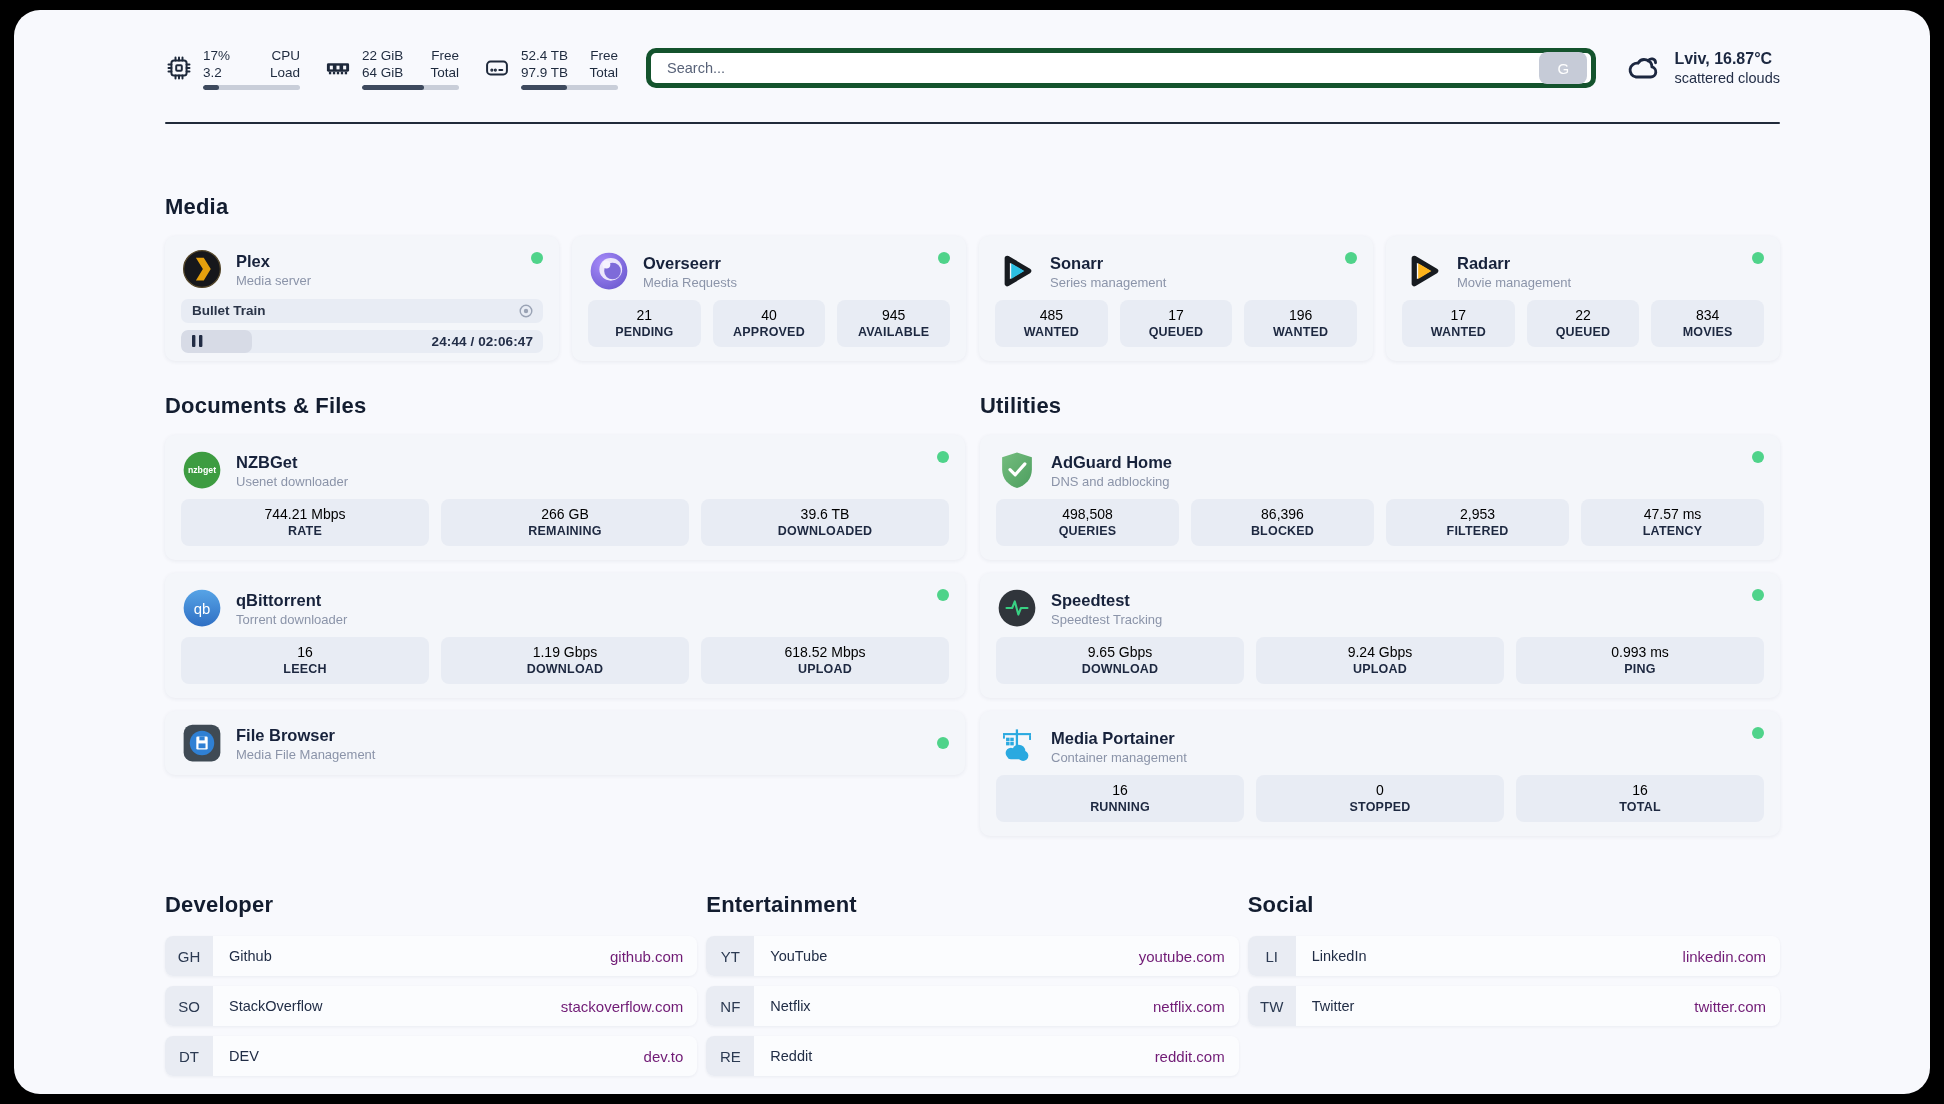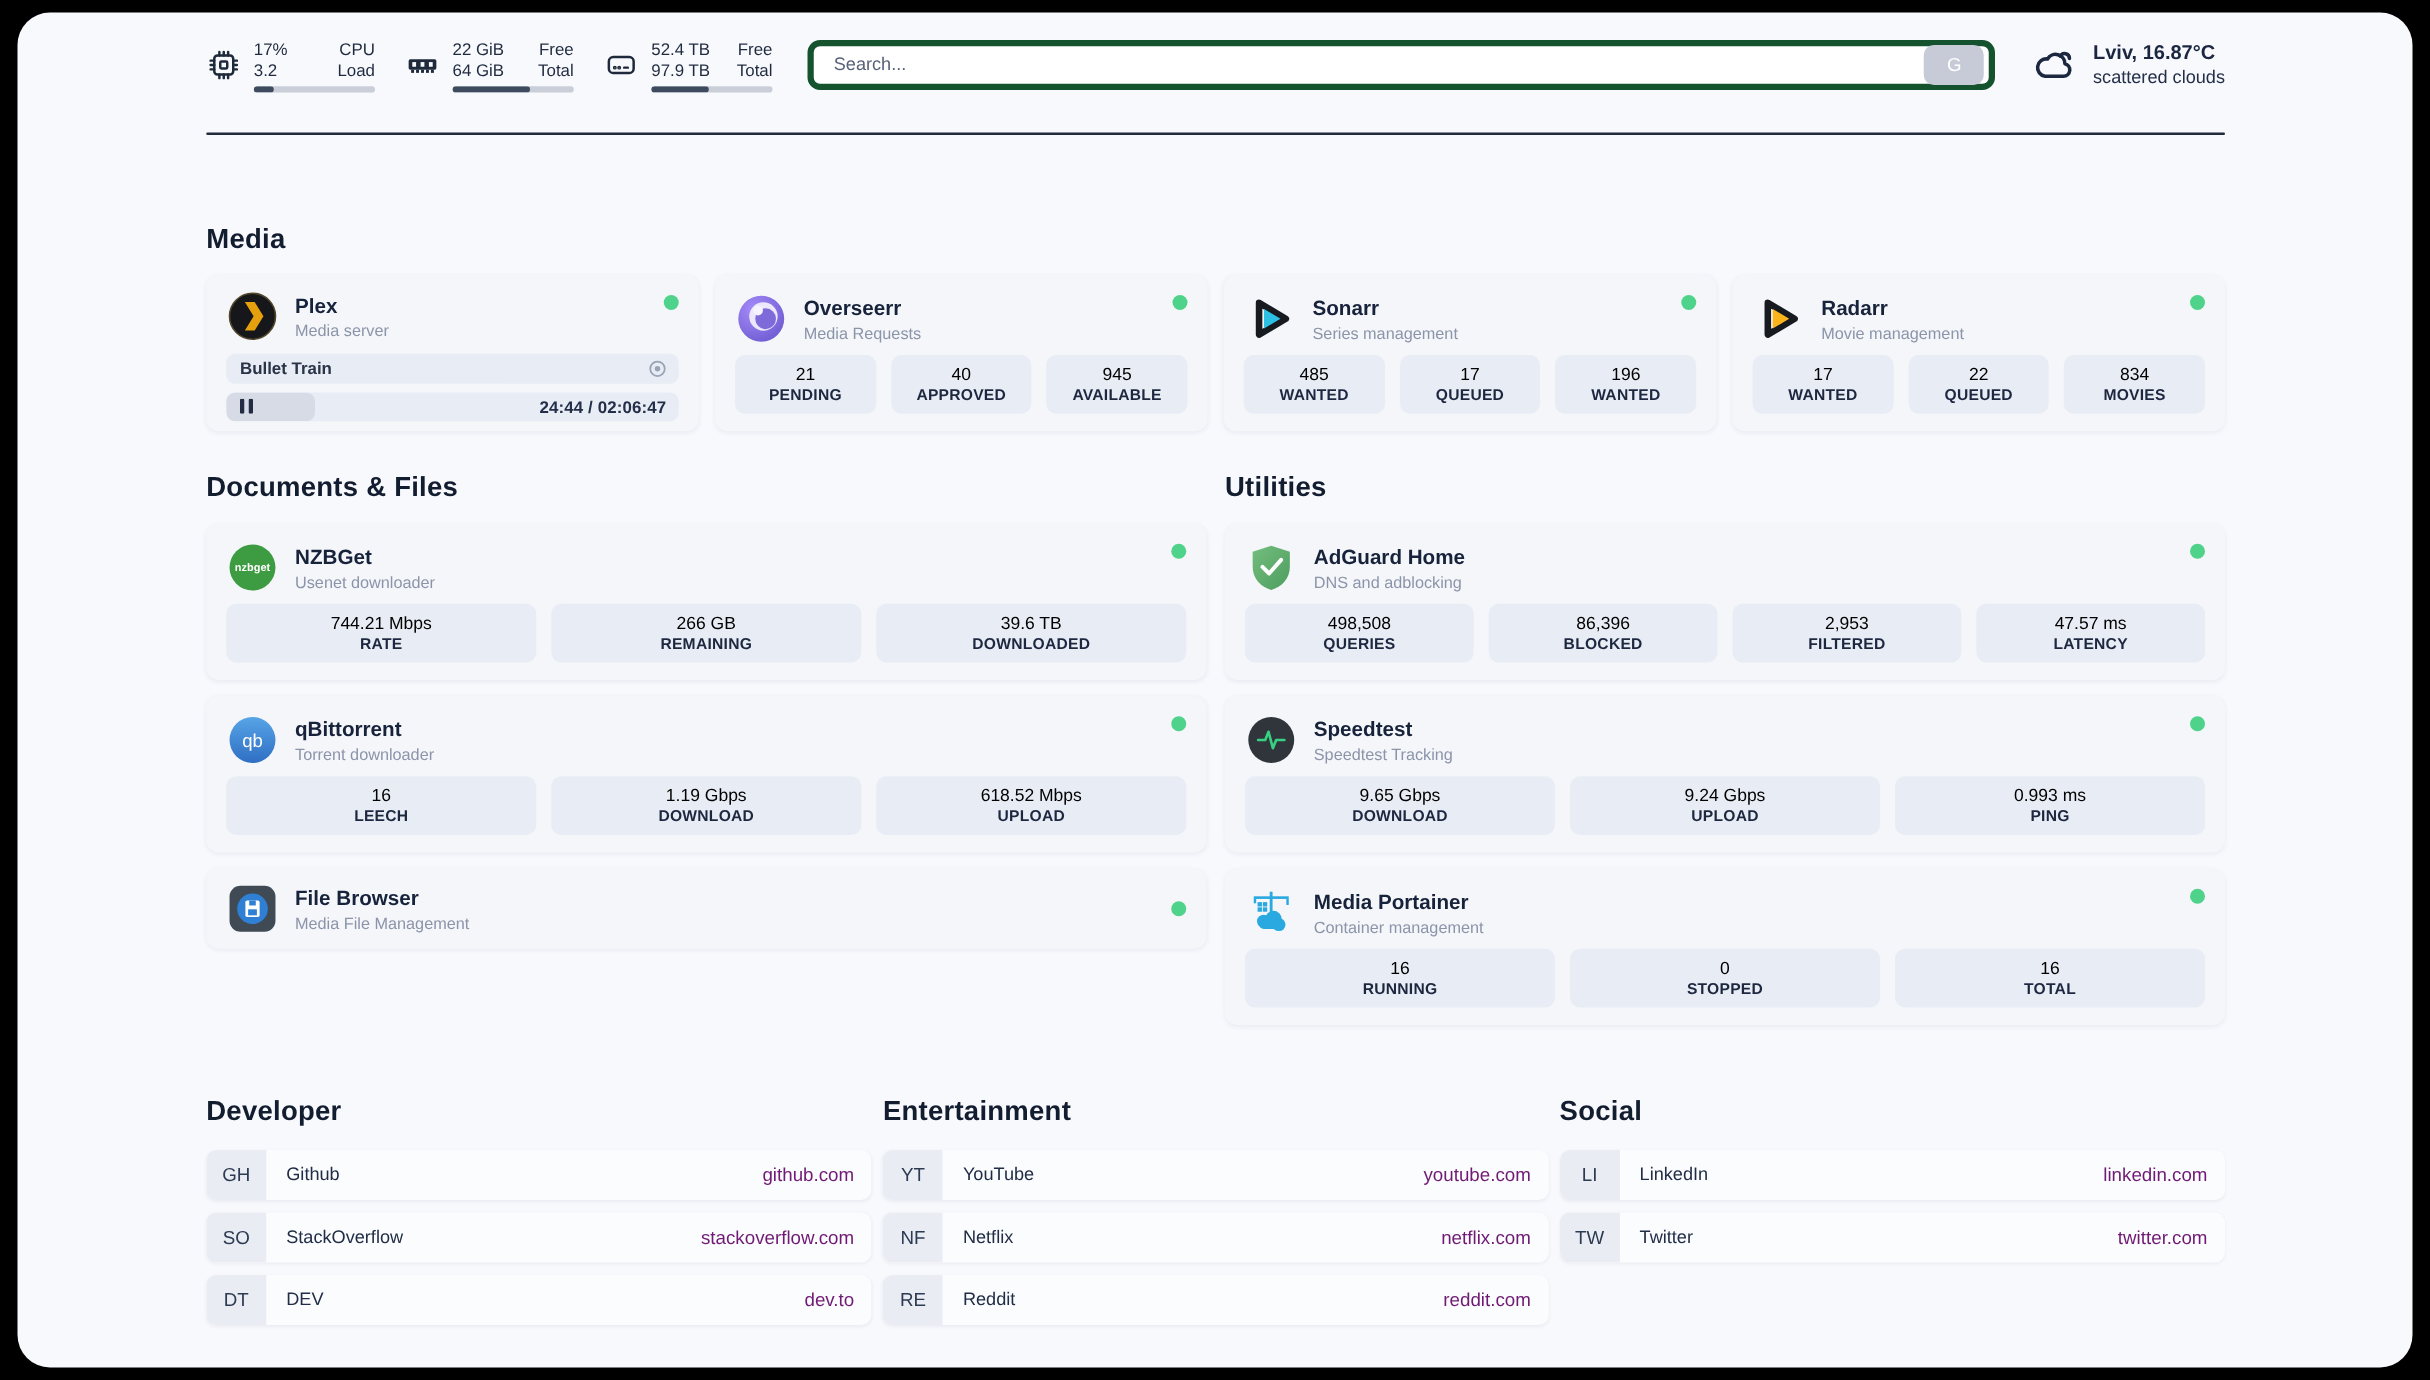--- a/index.html
+++ b/index.html
@@ -6,7 +6,7 @@
   html,body { width:1944px; height:1104px; }
   body { background:#000; font-family:"Liberation Sans", sans-serif; position:relative; }
   .frame { position:absolute; inset:10px 14px; background:#f8f9fd; border-radius:26px; overflow:hidden; }
-  .content { padding:20px 150px 0 151px; }
+  .content { padding:36px 150px 0 151px; }
 
   
   .topbar { display:flex; align-items:center; height:44px; }

